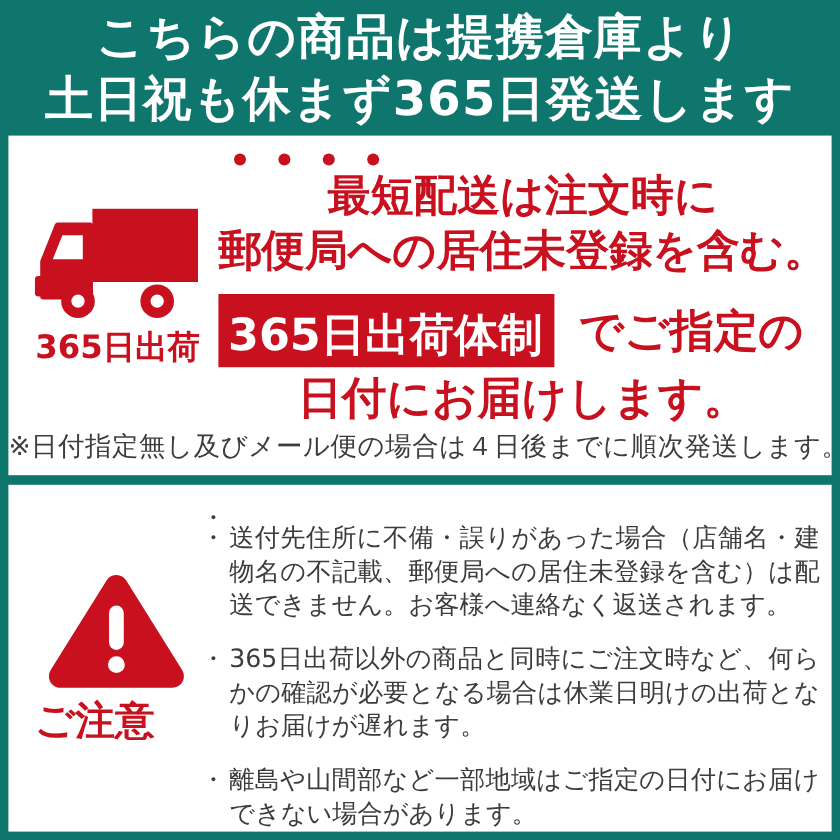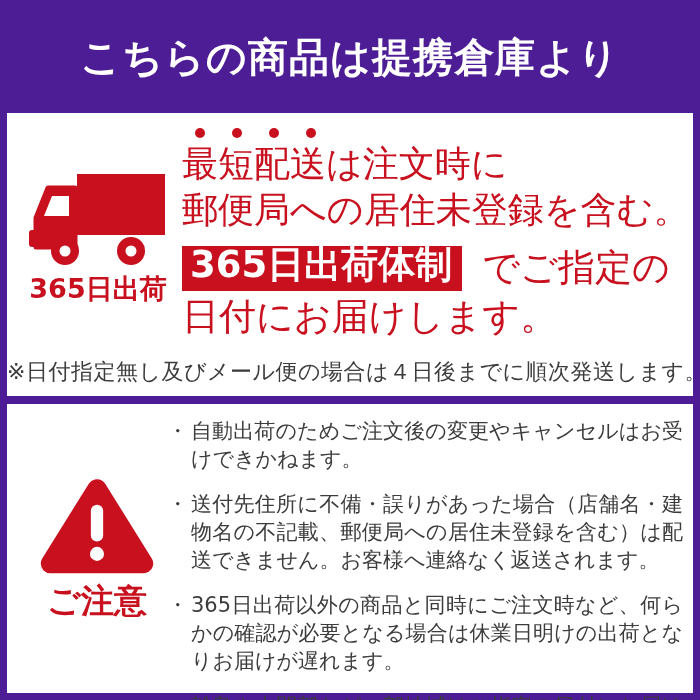--- a/index.html
+++ b/index.html
@@ -8,7 +8,7 @@
     font-family: "DejaVu Sans", "Liberation Sans", sans-serif;
     background:#343434;
   }
-  .canvas { width:700px; height:700px; background:#4c1d95; overflow:hidden; }
+  .canvas { width:700px; height:700px; background:#0f766e; overflow:hidden; }
 
   
   .banner {

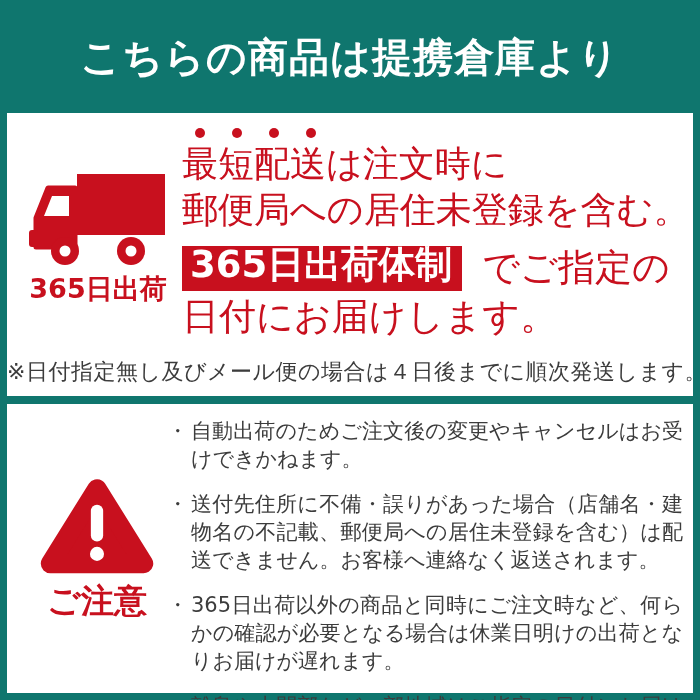--- a/index.html
+++ b/index.html
@@ -67,6 +67,7 @@
 
   <header class="banner">
     <div>こちらの商品は提携倉庫より</div>
+    <div>土日祝も休まず365日発送します</div>
   </header>
 
   <section class="panel panel-shipping">

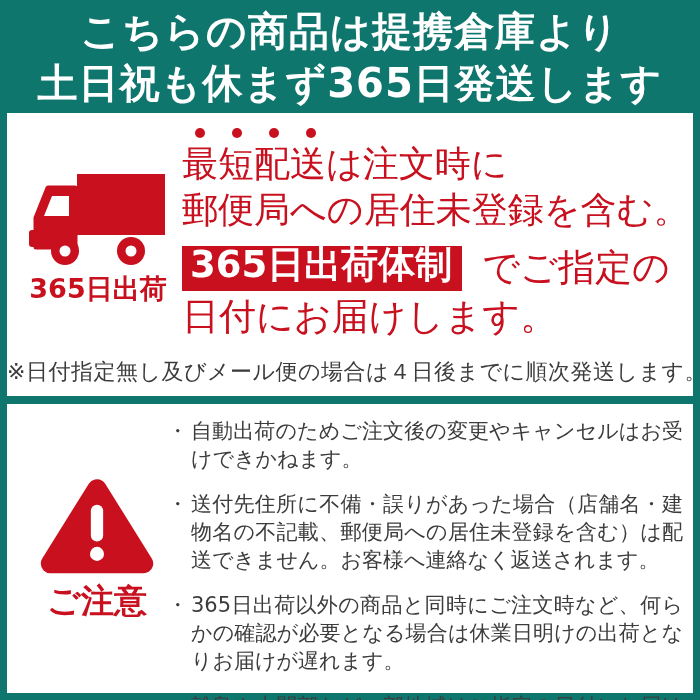--- a/index.html
+++ b/index.html
@@ -35,7 +35,7 @@
   .dots { display:flex; margin:2px 0 3px 13px; }
   .dot { width:10px; height:10px; border-radius:50%; background:#c8101e; margin-right:27px; }
   .red-heading {
-    color:#c8101e; font-size:36px; font-weight:normal; line-height:46px; white-space:nowrap;
+    color:#c8101e; font-size:36px; font-weight:bold; line-height:46px; white-space:nowrap;text-align:center;
   }
   .line3 { margin-top:12px; display:flex; align-items:center; }
   .highlight {

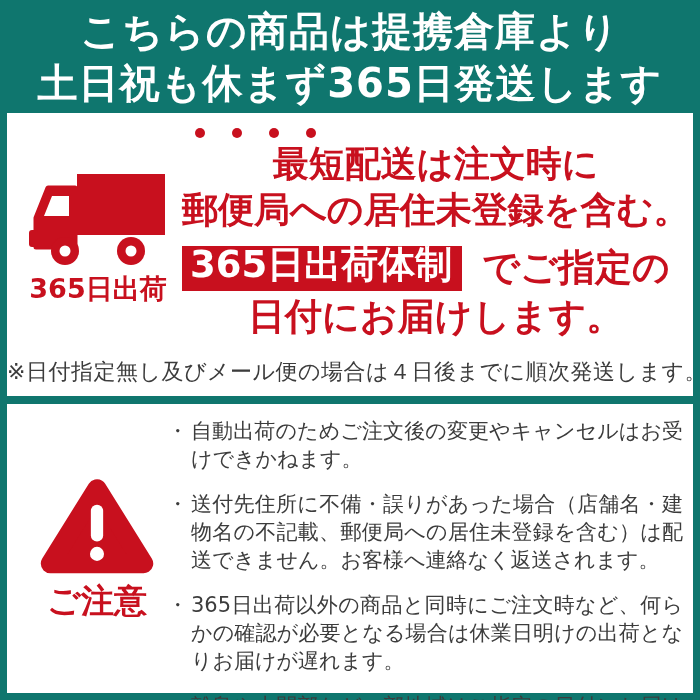--- a/index.html
+++ b/index.html
@@ -40,7 +40,7 @@
   .line3 { margin-top:12px; display:flex; align-items:center; }
   .highlight {
     background:#c8101e; color:#ffffff; font-size:37px; font-weight:bold;
-    line-height:1; padding:0 10px 8px 8px; white-space:nowrap;
+    line-height:1; padding:16px 10px 8px 8px; white-space:nowrap;
   }
   .suffix { margin-left:20px; font-size:37px; }
   .line4 { margin-top:3px; font-size:37px; }

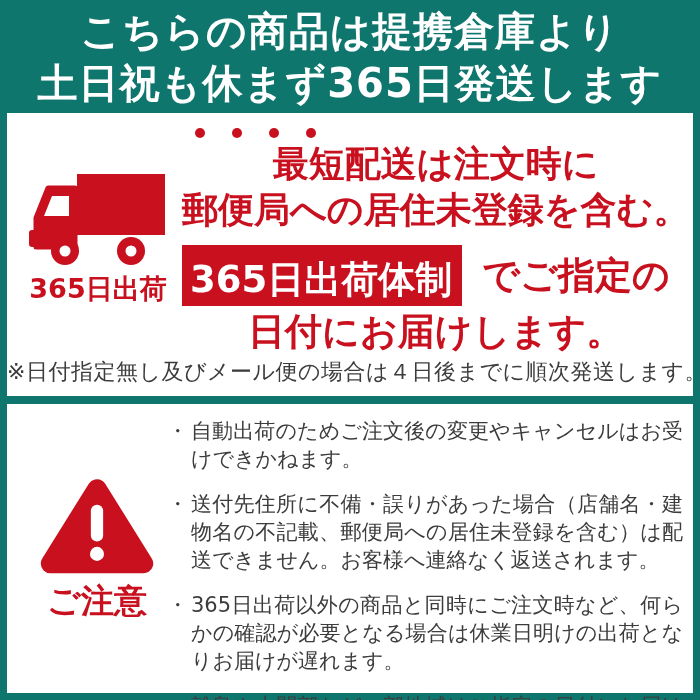--- a/index.html
+++ b/index.html
@@ -119,7 +119,6 @@
     <ul class="bullets">
       <li>
         <span class="marker">・</span>
-        <span>自動出荷のためご注文後の変更やキャンセルはお受けできかねます。</span>
       </li>
       <li>
         <span class="marker">・</span>

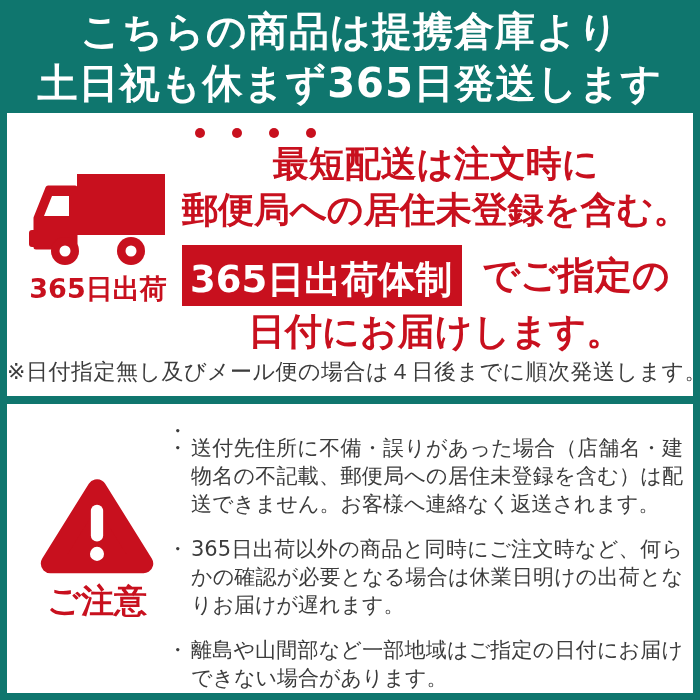--- a/index.html
+++ b/index.html
@@ -50,7 +50,7 @@
   }
 
   
-  .caution-block { position:absolute; left:22px; top:70px; width:136px; text-align:center;font-family:Liberation Serif, serif; }
+  .caution-block { position:absolute; left:22px; top:70px; width:136px; text-align:left;font-family:Liberation Serif, serif; }
   .caution-block svg { display:block; margin:0 auto; }
   .caution-label { color:#c8101e; font-size:33px; font-weight:bold; margin-top:5px; white-space:nowrap; }
   .bullets { position:absolute; left:160px; top:13px; right:10px; list-style:none; }

